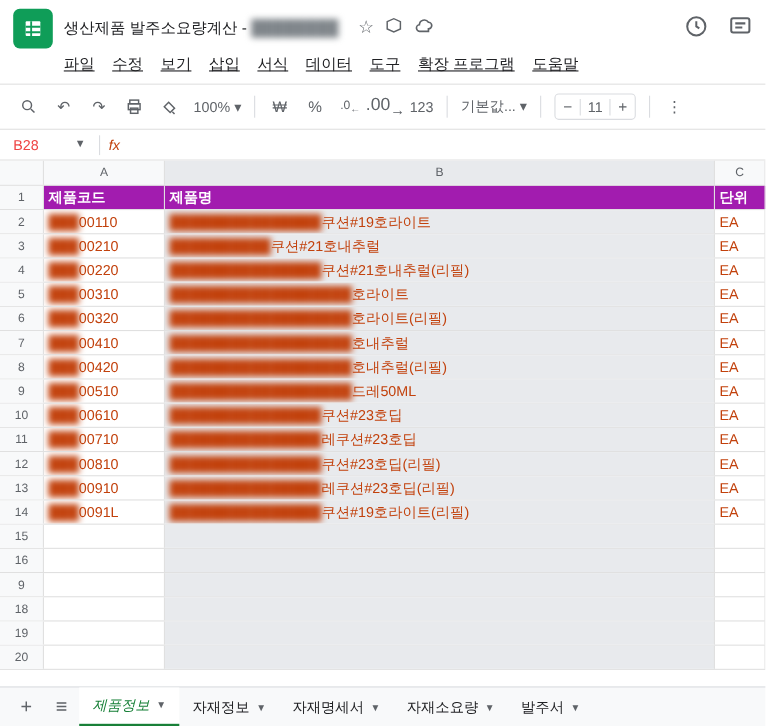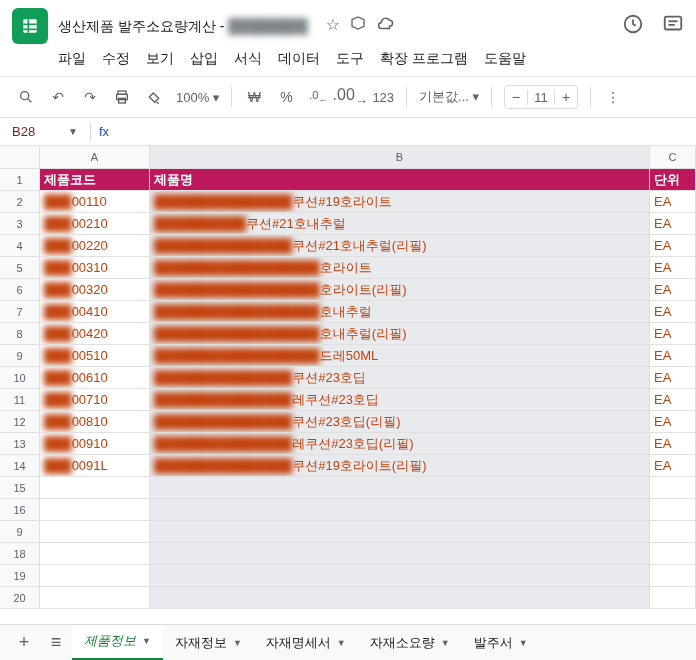--- a/index.html
+++ b/index.html
@@ -15,7 +15,7 @@
 .right-icons { margin-left: auto; display: flex; gap: 18px; color: #5f6368; }
 .right-icons span { cursor: pointer; }
 .menu-row { display: flex; gap: 16px; padding: 6px 0 8px 46px; font-size: 14px; color: #202124; }
-.menu-row span { cursor: pointer; }
+.menu-row span { cursor: pointer; text-decoration: underline; }
 .toolbar { display: flex; align-items: center; gap: 4px; padding: 6px 12px; border-top: 1px solid #e0e0e0; border-bottom: 1px solid #e0e0e0; color: #5f6368; }
 .tb-btn { width: 28px; height: 28px; display: flex; align-items: center; justify-content: center; cursor: pointer; border-radius: 4px; font-size: 14px; }
 .tb-sep { width: 1px; height: 20px; background: #dadce0; margin: 0 4px; }

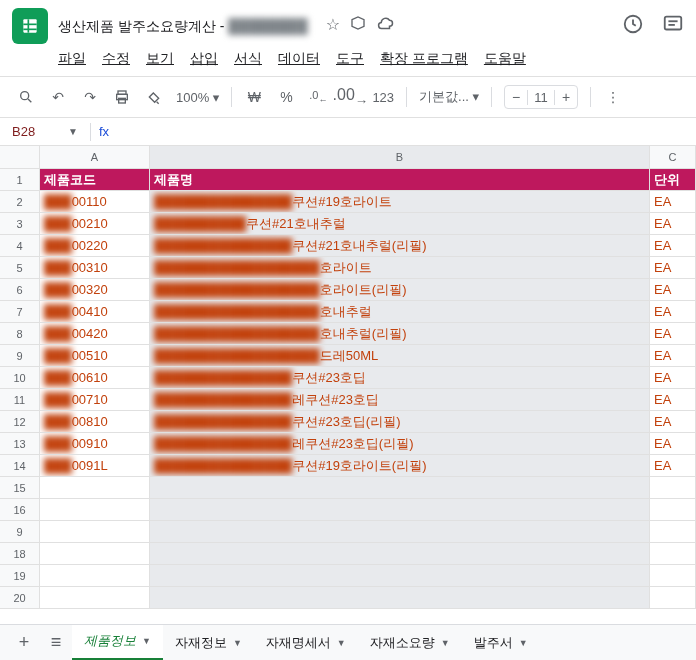--- a/index.html
+++ b/index.html
@@ -24,7 +24,7 @@
 .font-size-box .btn { width: 22px; text-align: center; cursor: pointer; font-size: 14px; }
 .font-size-box .val { width: 28px; text-align: center; border-left: 1px solid #dadce0; border-right: 1px solid #dadce0; font-size: 13px; }
 .namebox-row { display: flex; align-items: center; padding: 4px 8px; border-bottom: 1px solid #e0e0e0; }
-.namebox { width: 60px; font-size: 13px; color: #7f1d1d; padding: 2px 4px; }
+.namebox { width: 60px; font-size: 13px; color: #ef4444; padding: 2px 4px; }
 .namebox-dd { color: #5f6368; font-size: 10px; margin-right: 12px; cursor: pointer; }
 .fx-sep { width: 1px; height: 18px; background: #dadce0; margin-right: 8px; }
 .fx-label { color: #1d4ed8; font-size: 13px; }

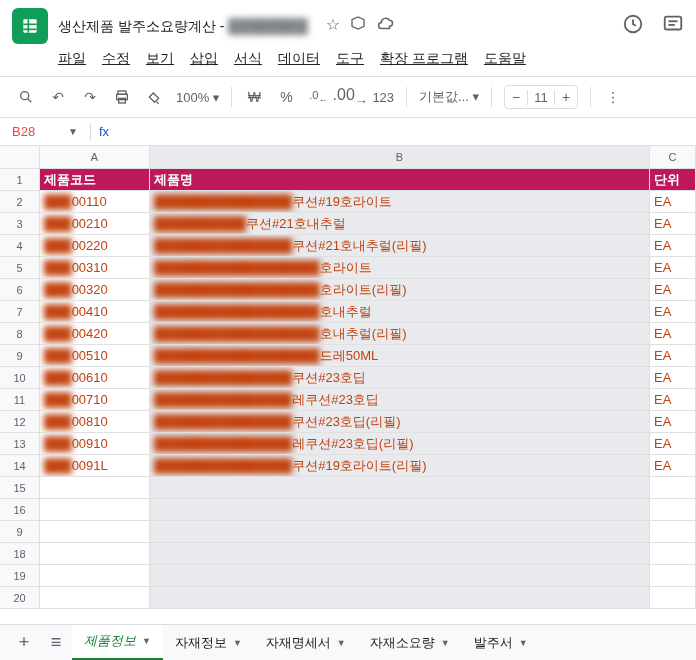--- a/index.html
+++ b/index.html
@@ -27,7 +27,7 @@
 .namebox { width: 60px; font-size: 13px; color: #ef4444; padding: 2px 4px; }
 .namebox-dd { color: #5f6368; font-size: 10px; margin-right: 12px; cursor: pointer; }
 .fx-sep { width: 1px; height: 18px; background: #dadce0; margin-right: 8px; }
-.fx-label { color: #1d4ed8; font-size: 13px; }
+.fx-label { font-style: italic; color: #c2410c; font-size: 13px; }
 .grid { overflow: hidden; }
 .col-headers { display: flex; background: #f8f9fa; border-bottom: 1px solid #e0e0e0; }
 .corner { width: 40px; height: 22px; border-right: 1px solid #e0e0e0; }

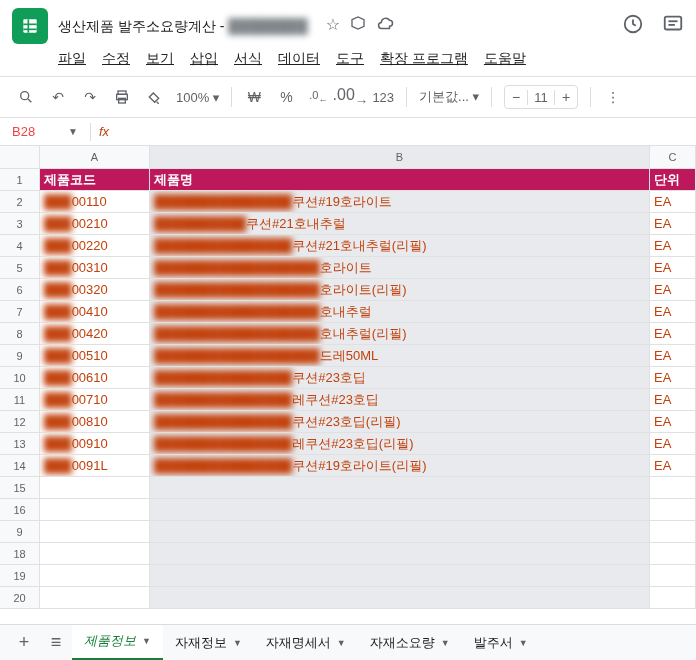--- a/index.html
+++ b/index.html
@@ -38,7 +38,7 @@
 .row { display: flex; border-bottom: 1px solid #e0e0e0; height: 22px; }
 .row-h { width: 40px; display: flex; align-items: center; justify-content: center; font-size: 11px; color: #5f6368; background: #f8f9fa; border-right: 1px solid #e0e0e0; }
 .cell { display: flex; align-items: center; padding: 0 4px; font-size: 13px; color: #c2410c; border-right: 1px solid #e0e0e0; overflow: hidden; white-space: nowrap; }
-.hdr-row .cell { background: #be185d; color: #fff; font-weight: bold; }
+.hdr-row .cell { background: #a21caf; color: #fff; font-weight: bold; }
 .blur { filter: blur(3px); }
 .sheet-tabs { position: absolute; bottom: 0; left: 0; right: 0; display: flex; align-items: center; border-top: 1px solid #dadce0; background: #f8f9fa; height: 36px; padding: 0 8px; }
 .tab-btn { width: 32px; height: 32px; display: flex; align-items: center; justify-content: center; color: #5f6368; cursor: pointer; font-size: 18px; }

